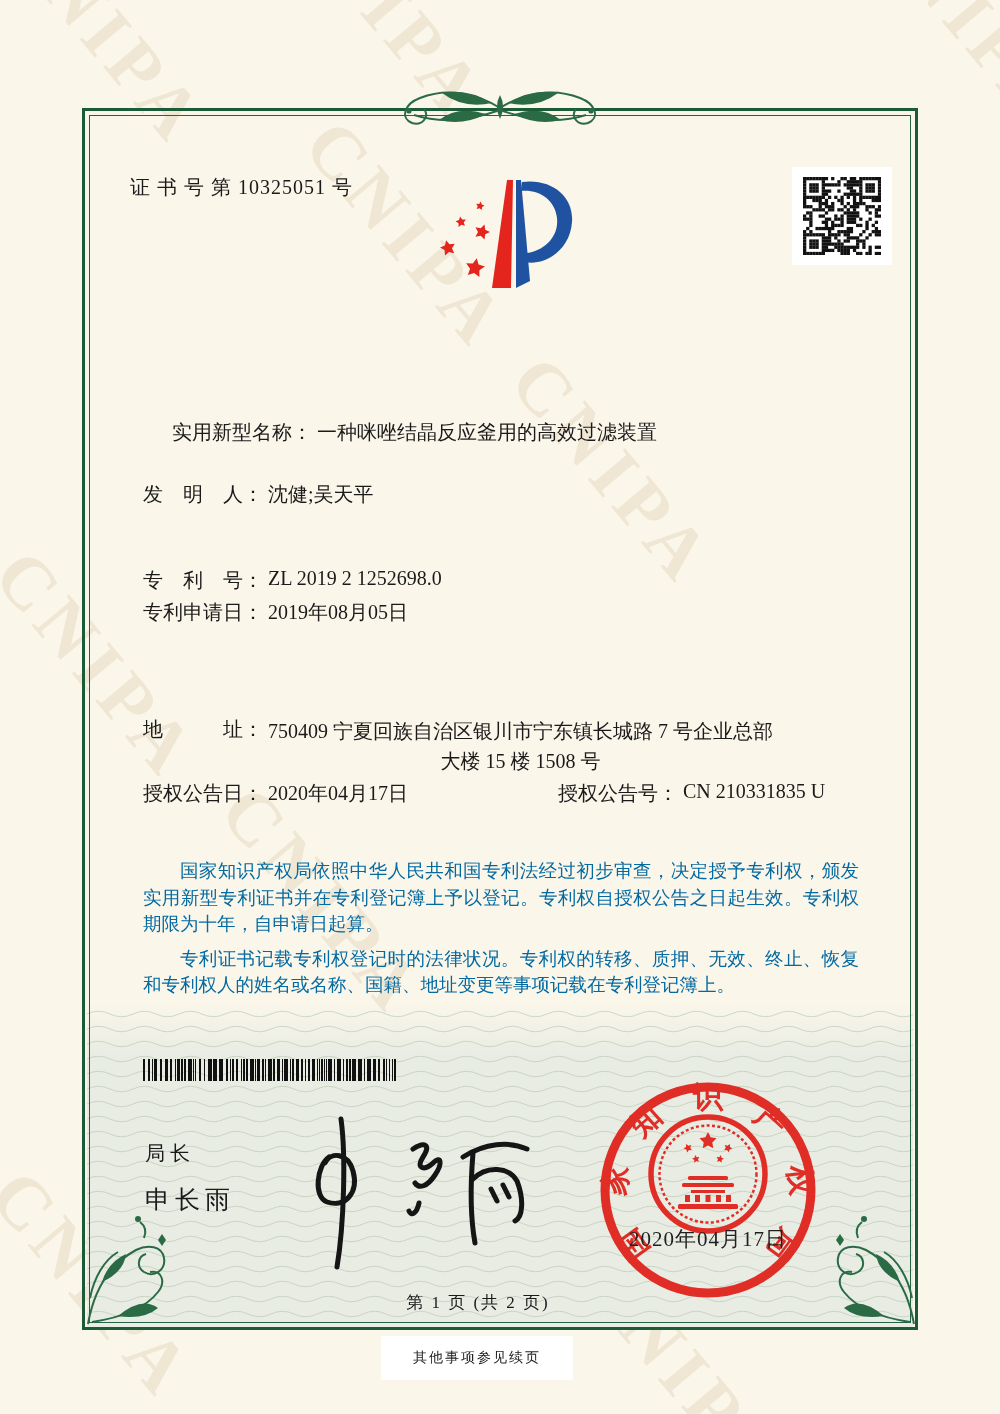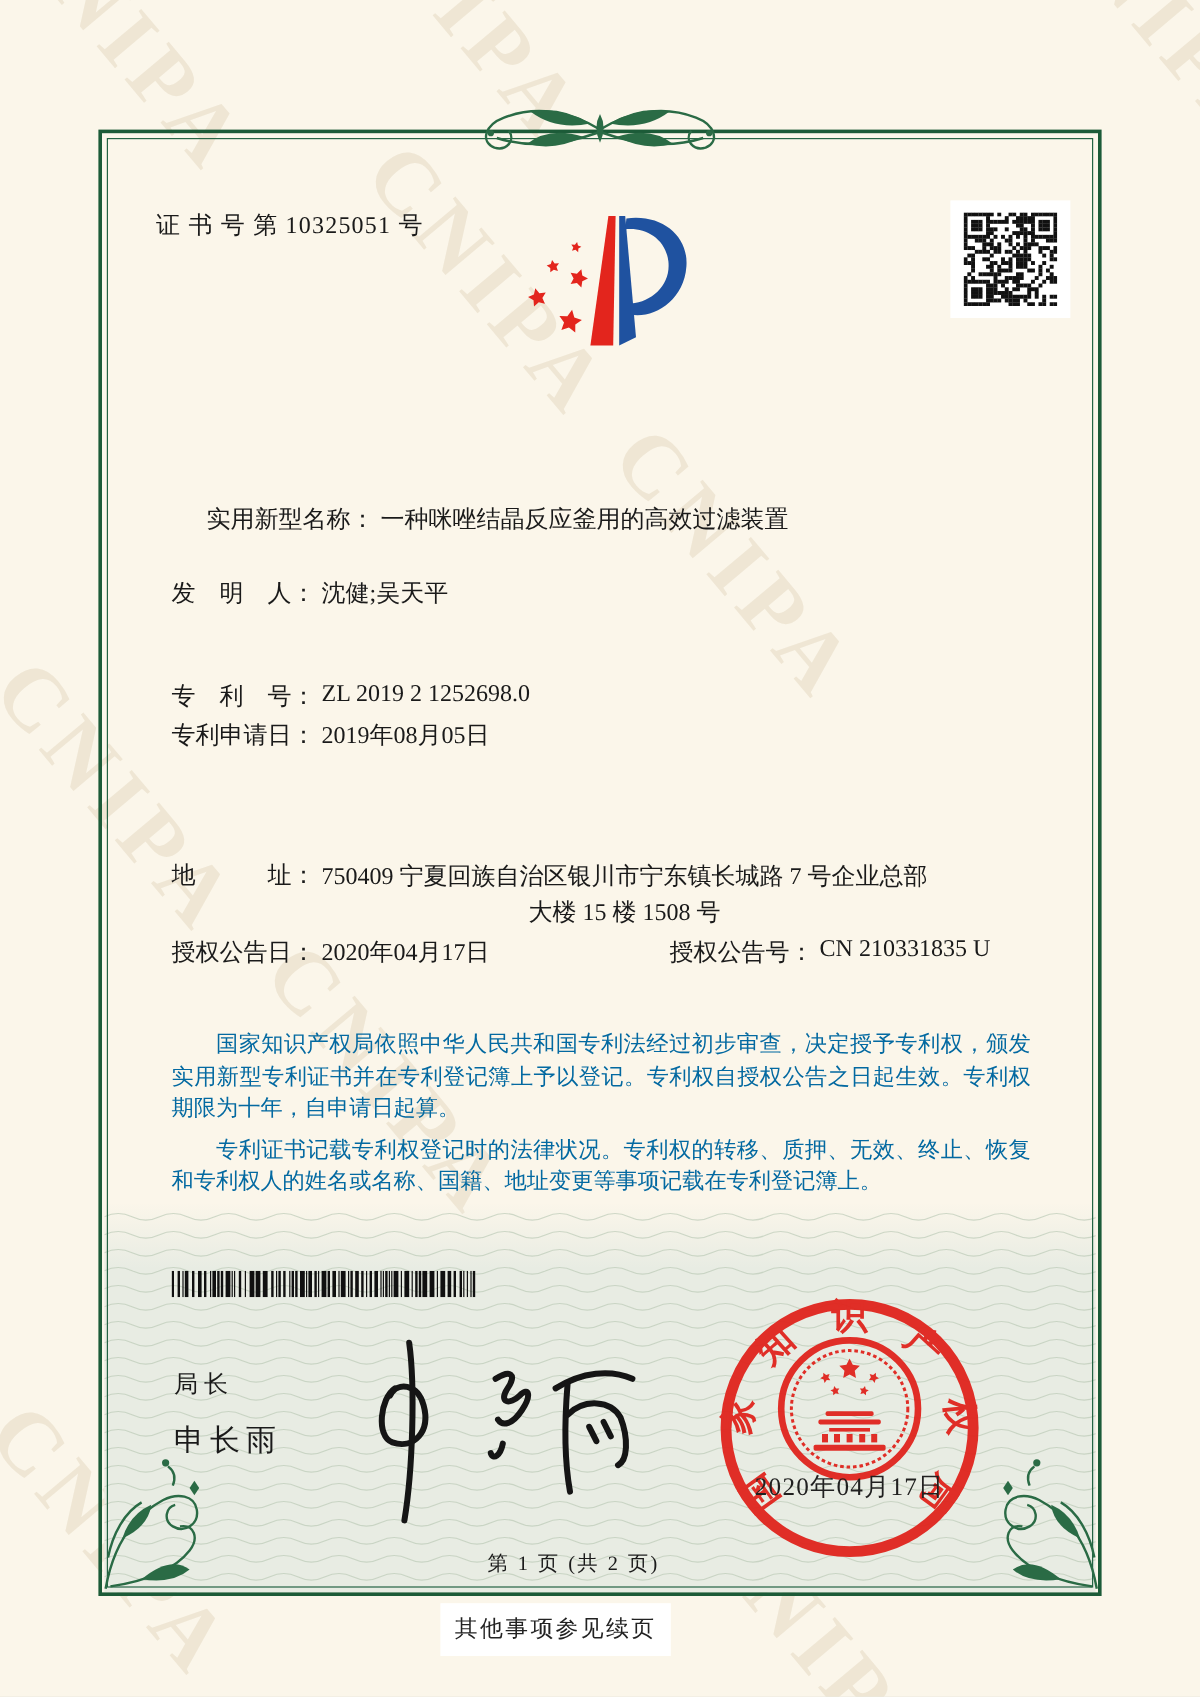--- a/index.html
+++ b/index.html
@@ -59,8 +59,8 @@
   .seal-date{font-size:21px;letter-spacing:1px;fill:#141414;font-family:"Liberation Serif",serif;}
   .page-info{position:absolute;left:0;top:1291px;width:956px;text-align:center;font-size:17px;letter-spacing:2px;z-index:3;}
   .cont-note{
-    position:absolute;left:367px;top:1336px;width:192px;height:44px;z-index:6;
-    background:#ffffff;text-align:center;line-height:44px;font-size:19px;letter-spacing:2px;color:#222;
+    position:absolute;left:381px;top:1336px;width:192px;height:44px;z-index:6;
+    background:#ffffff;text-align:center;line-height:44px;font-size:14px;letter-spacing:2px;color:#222;
   }
 </style>
 </head>

